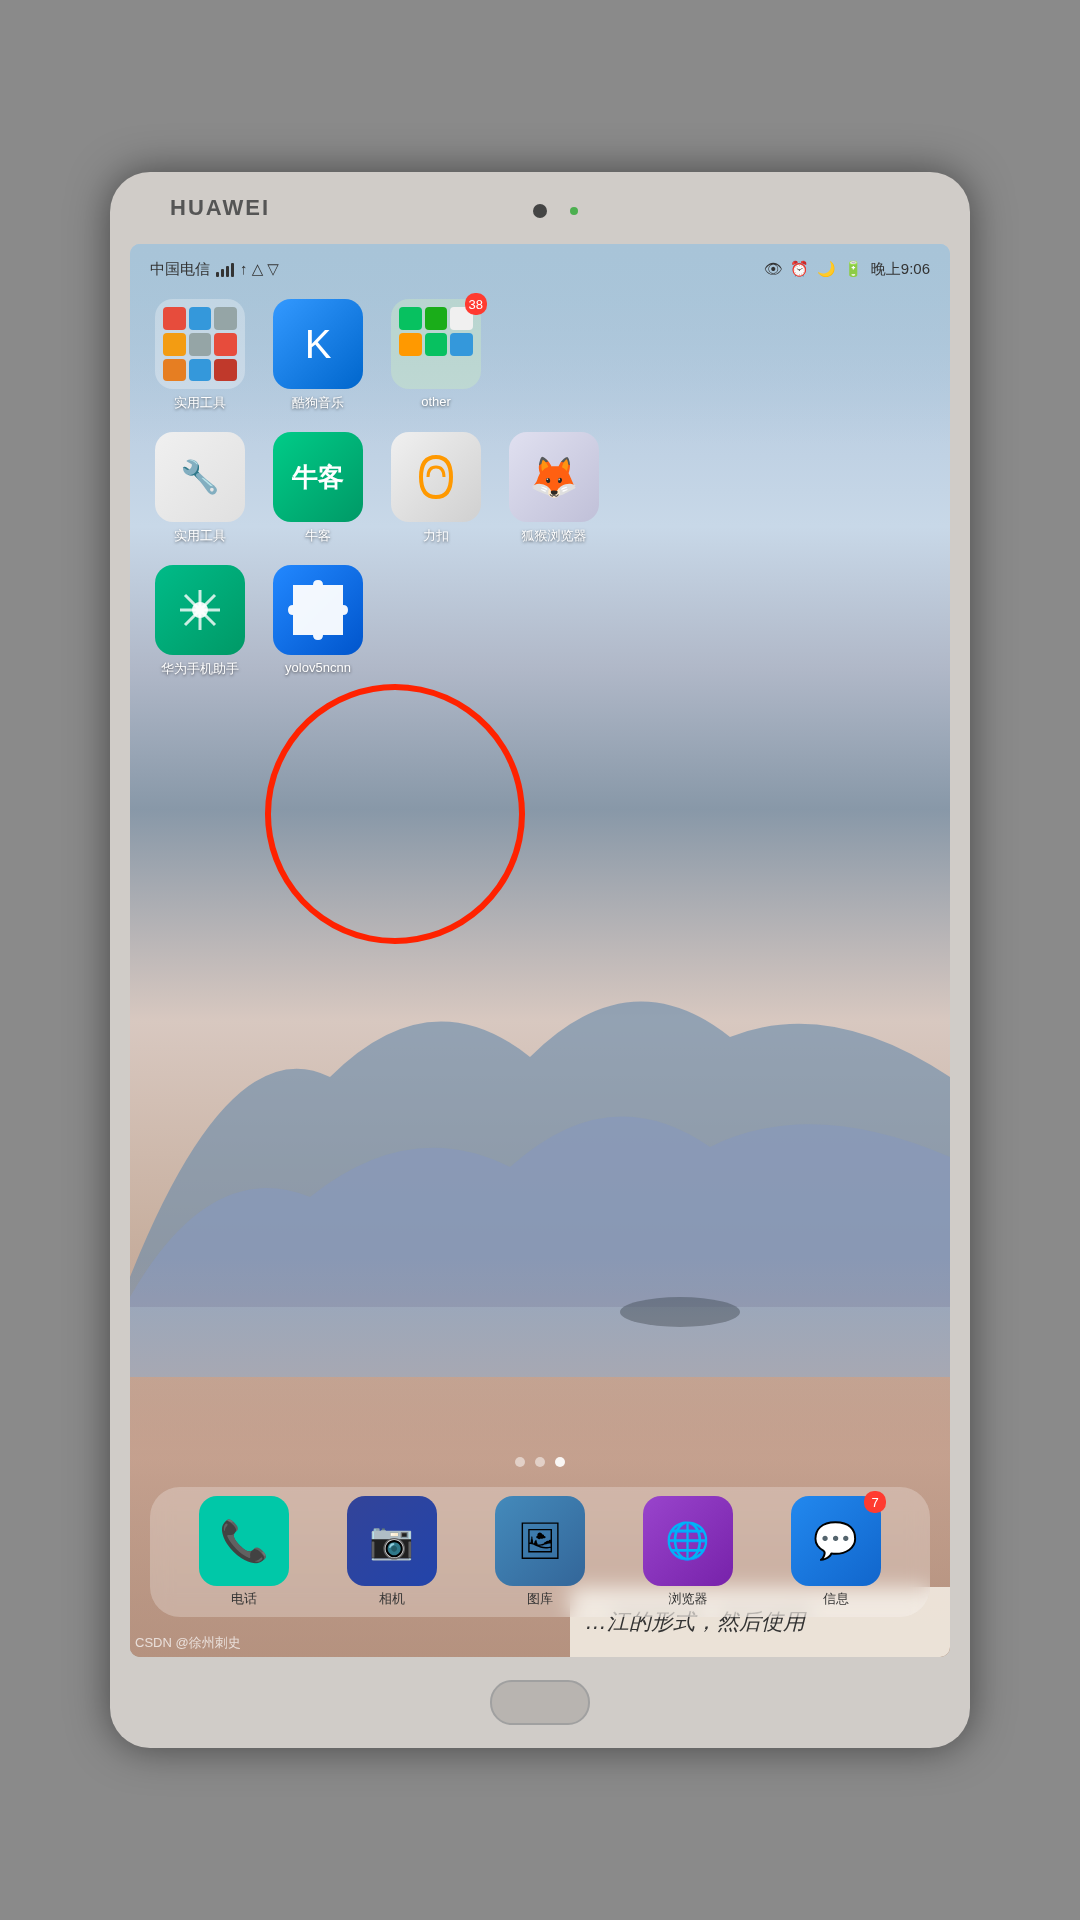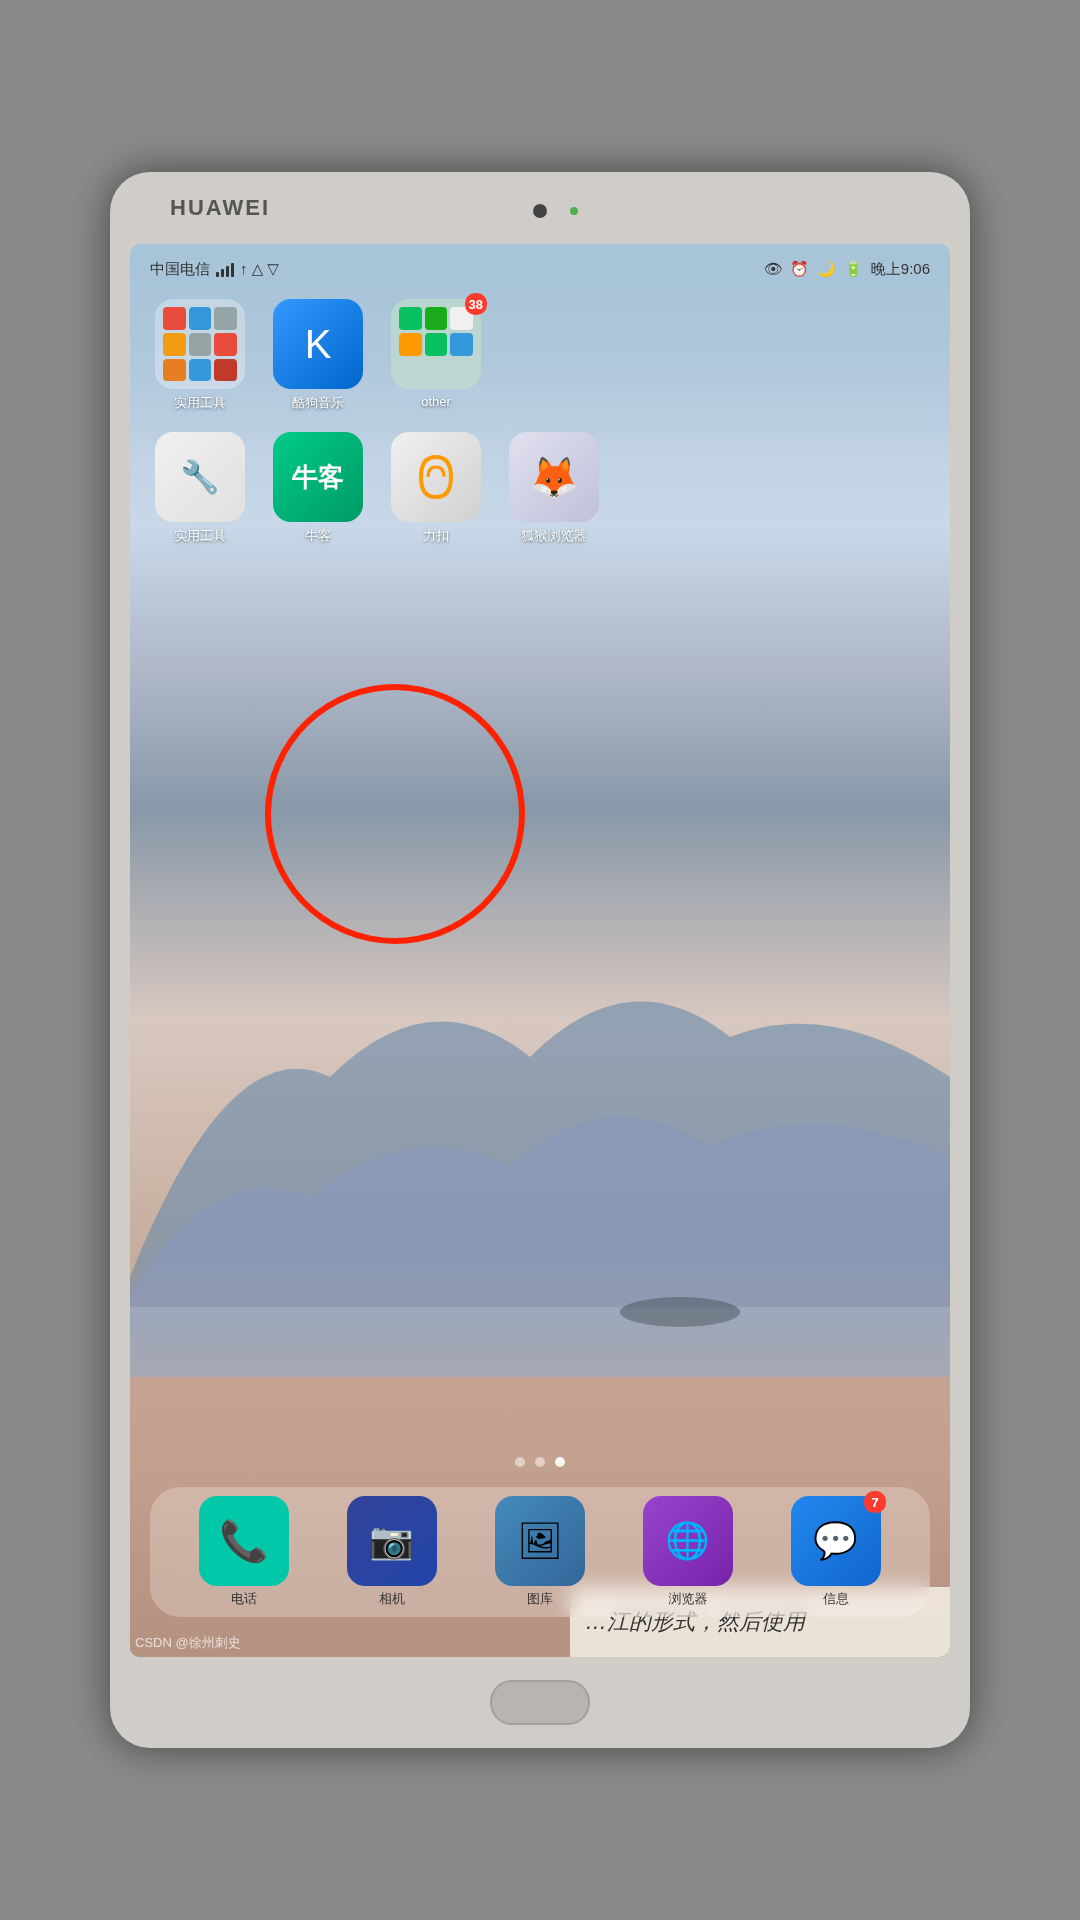--- a/index.html
+++ b/index.html
@@ -210,7 +210,7 @@
       align-items: center;
       justify-content: center;
       font-size: 13px;
-      font-weight: bold;
+      font-weight: normal;
       padding: 0 4px;
     }
 

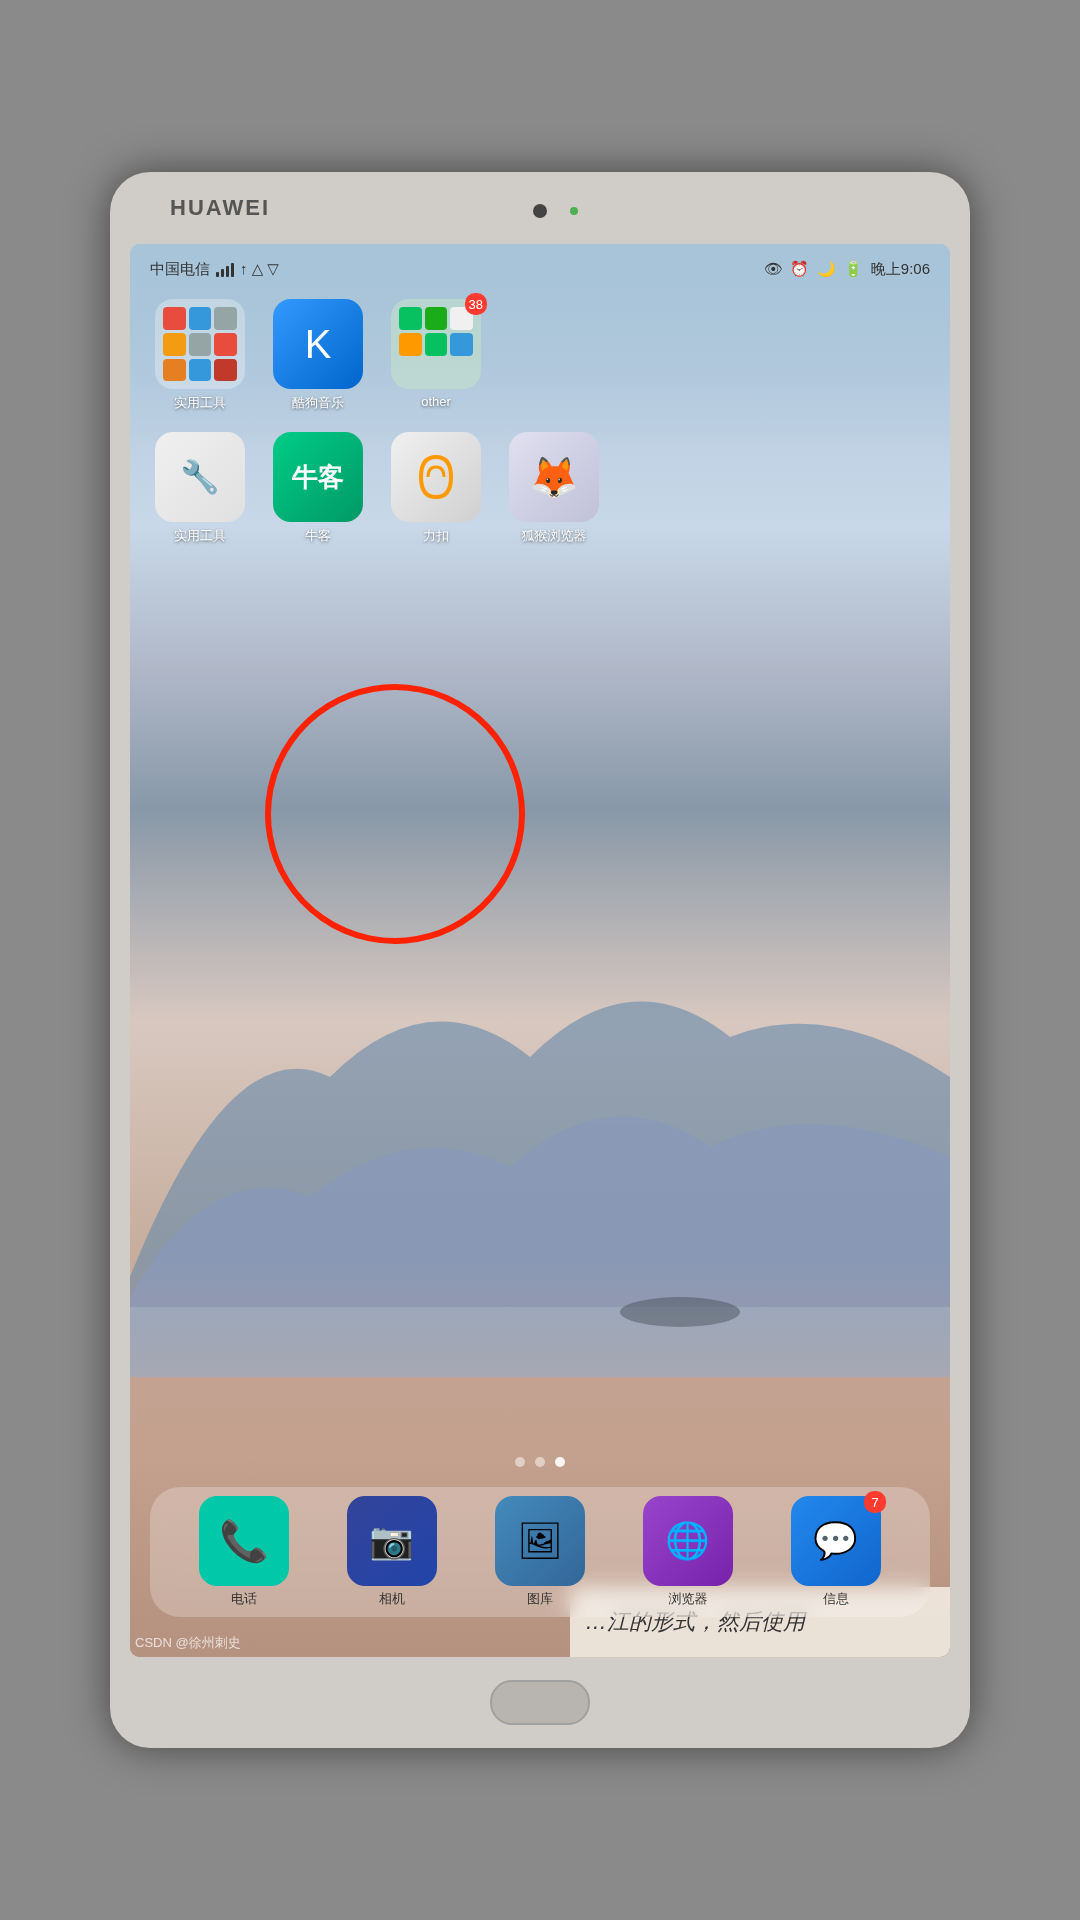--- a/index.html
+++ b/index.html
@@ -454,6 +454,28 @@
         </div>
       </div>
 
+      <div class="apps-row">
+
+        <div class="app-icon">
+          <div class="app-icon-img app-huawei-clone">
+            <svg width="60" height="60" viewBox="0 0 60 60">
+              <path d="M30,10 L30,50 M10,30 L50,30 M15,15 L45,45 M45,15 L15,45" stroke="white" stroke-width="3" opacity="0.8"></path>
+              <circle cx="30" cy="30" r="8" fill="white" opacity="0.9"></circle>
+            </svg>
+          </div>
+          <span class="app-label">华为手机助手</span>
+        </div>
+
+        <div class="app-icon">
+          <div class="app-icon-img app-yolo">
+
+            <svg width="70" height="70" viewBox="0 0 70 70">
+              <path d="M10,10 L30,10 Q30,5 35,5 Q40,5 40,10 L60,10 L60,30 Q65,30 65,35 Q65,40 60,40 L60,60 L40,60 Q40,65 35,65 Q30,65 30,60 L10,60 L10,40 Q5,40 5,35 Q5,30 10,30 Z" fill="white" opacity="0.95"></path>
+            </svg>
+          </div>
+          <span class="app-label">yolov5ncnn</span>
+        </div>
+      </div>
     </div>
 
     <div class="circle-annotation"></div>

